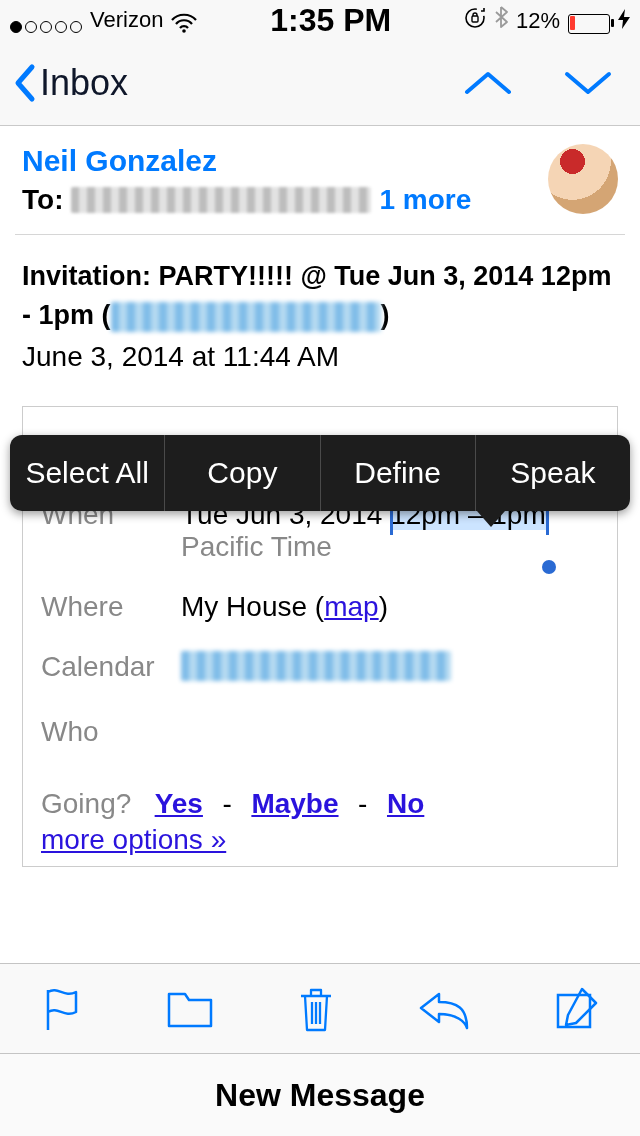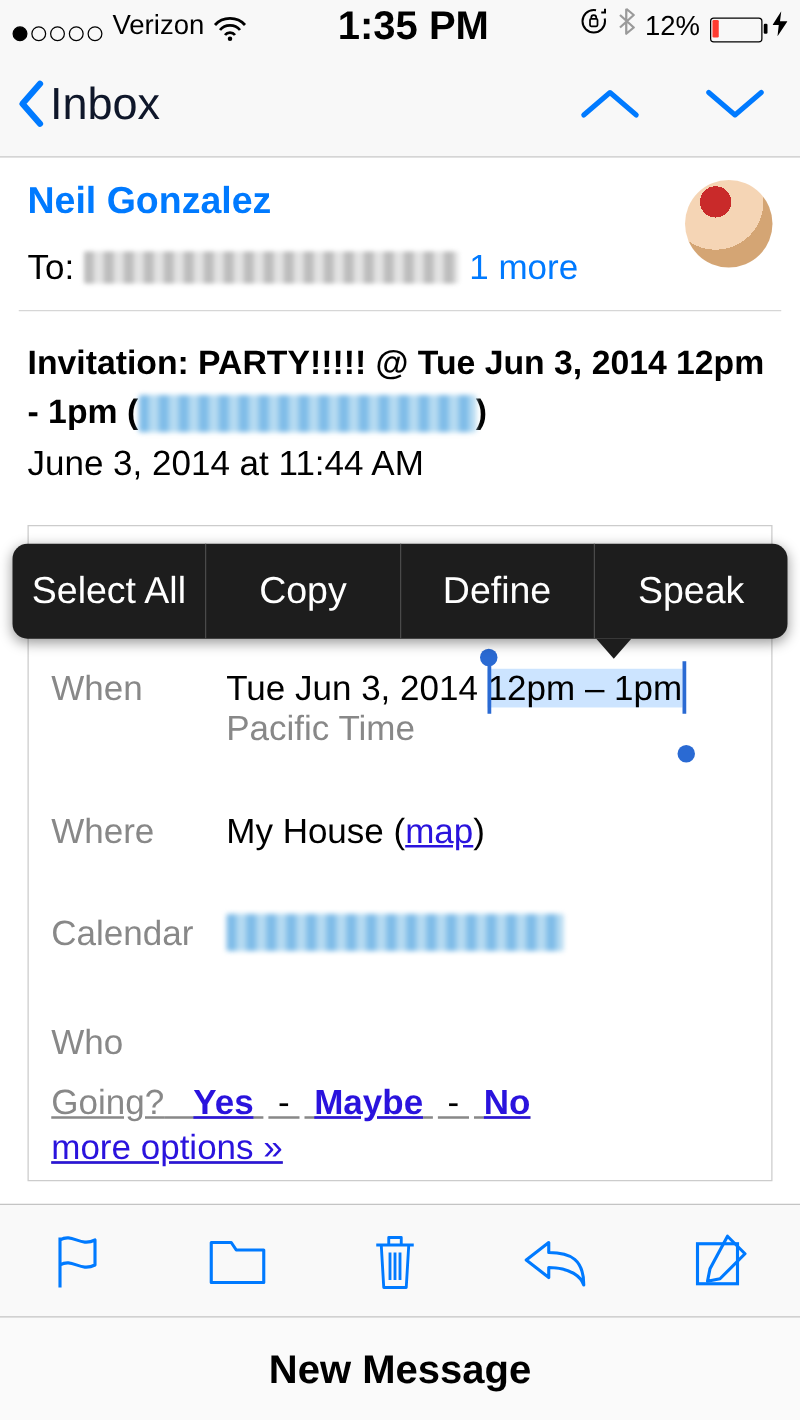--- a/index.html
+++ b/index.html
@@ -29,7 +29,7 @@
   .from-row{display:flex;justify-content:space-between;align-items:flex-start;}
   .from-name{color:#007aff;font-size:30px;font-weight:700;}
   .avatar{width:70px;height:70px;border-radius:50%;background:radial-gradient(circle at 35% 25%,#c92a2a 0 18%,#f5d5b5 18% 55%,#d4a574 55% 100%);position:relative;overflow:hidden;}
-  .to-row{font-size:28px;color:#000;margin-top:20px;display:flex;align-items:center;gap:8px;flex-wrap:wrap;}
+  .to-row{font-size:28px;color:#000;margin-top:6px;display:flex;align-items:center;gap:8px;flex-wrap:wrap;font-weight:bold;}
   .to-label{color:#000;}
   .redact{display:inline-block;height:26px;width:300px;background-image:linear-gradient(90deg,#bdbdbd 0 8px,#e2e2e2 8px 16px);background-size:16px 100%;filter:blur(1.5px);border-radius:2px;}
   .more-link{color:#007aff;}

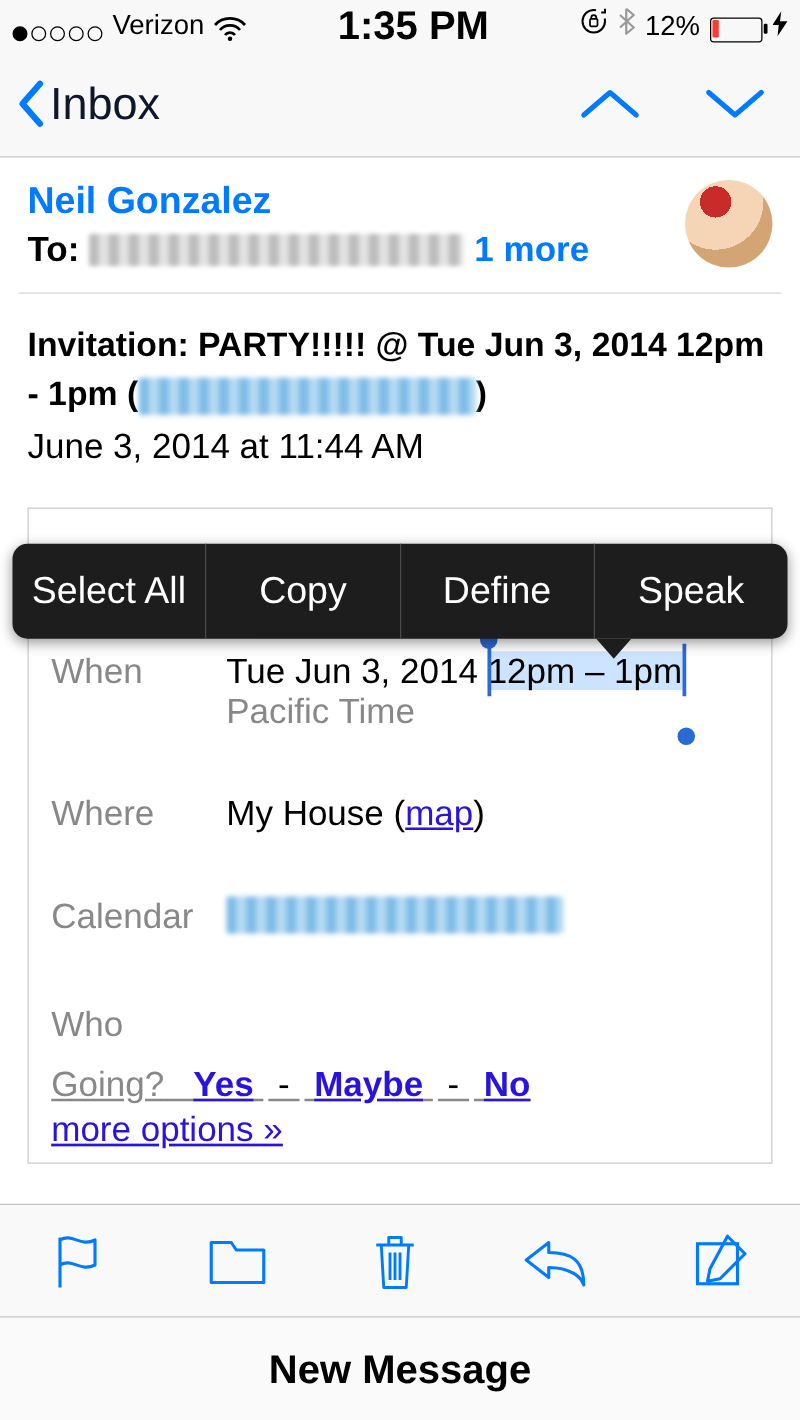--- a/index.html
+++ b/index.html
@@ -45,7 +45,7 @@
   .card-title-row{display:flex;justify-content:space-between;height:34px;overflow:hidden;}
   .card-title{font-weight:700;font-size:30px;}
   .card-more{color:#2a13dd;font-size:28px;text-decoration:underline;text-align:right;}
-  .field-row{display:flex;align-items:flex-start;margin-top:50px;}
+  .field-row{display:flex;align-items:flex-start;margin-top:28px;}
   .field-label{color:#888;flex:0 0 140px;font-size:28px;}
   .field-val{color:#000;font-size:28px;}
   .tz{color:#888;}

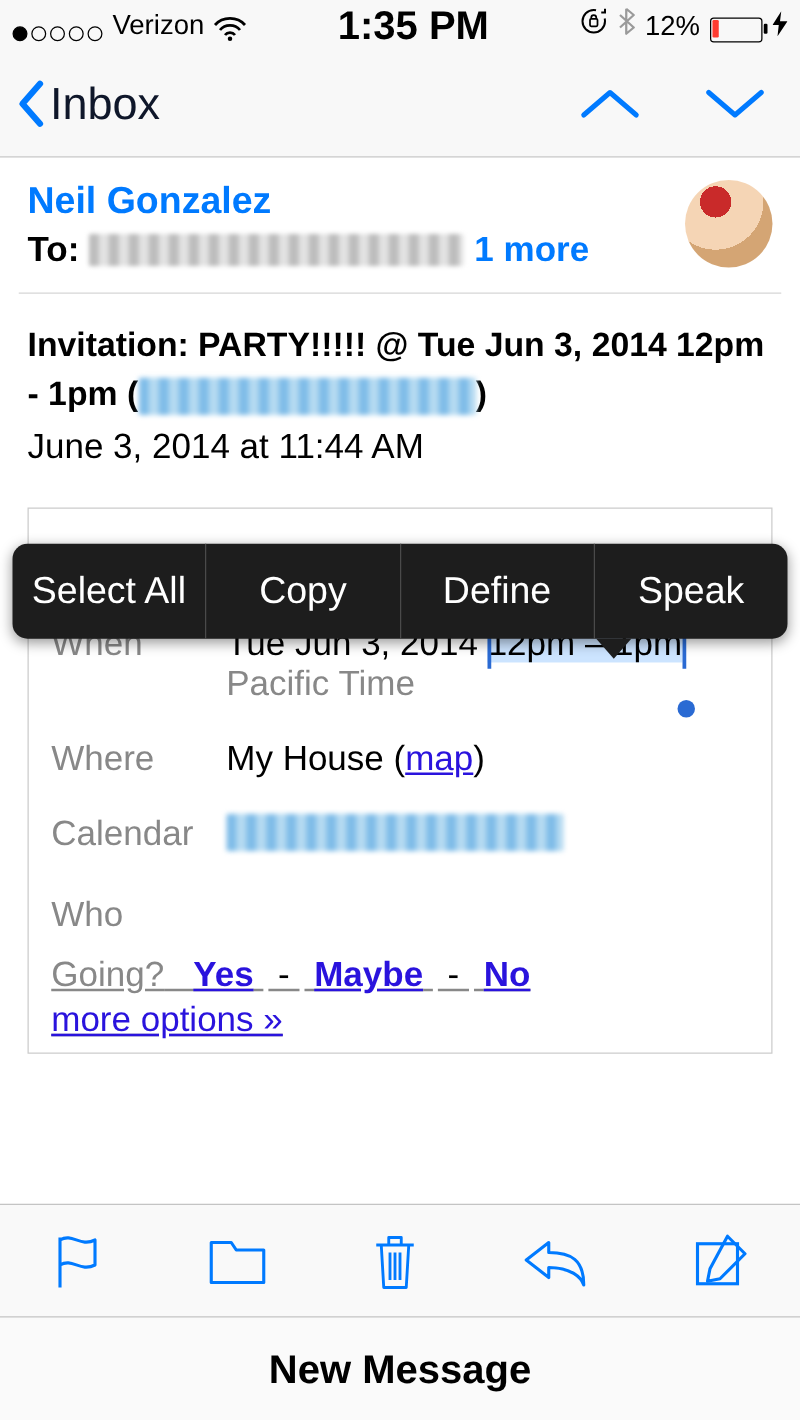--- a/index.html
+++ b/index.html
@@ -56,7 +56,7 @@
   .who-list li::before{content:"•";position:absolute;left:6px;color:#000;}
   .muted{color:#888;}
   .who-redact{display:inline-block;height:28px;width:300px;background:linear-gradient(90deg,#7fbce8 0 8px,#b5daf1 8px 16px);background-size:16px 100%;filter:blur(2px);border-radius:2px;vertical-align:middle;}
-  .going-row{margin-top:16px;font-size:28px;color:#888;text-decoration:underline;}
+  .going-row{margin-top:40px;font-size:28px;color:#888;}
   .going-link{color:#2a13dd;font-weight:700;text-decoration:underline;}
   .going-sep{color:#000;margin:0 4px;}
   .more-opts{color:#2a13dd;text-decoration:underline;font-size:28px;display:block;margin-top:4px;}

